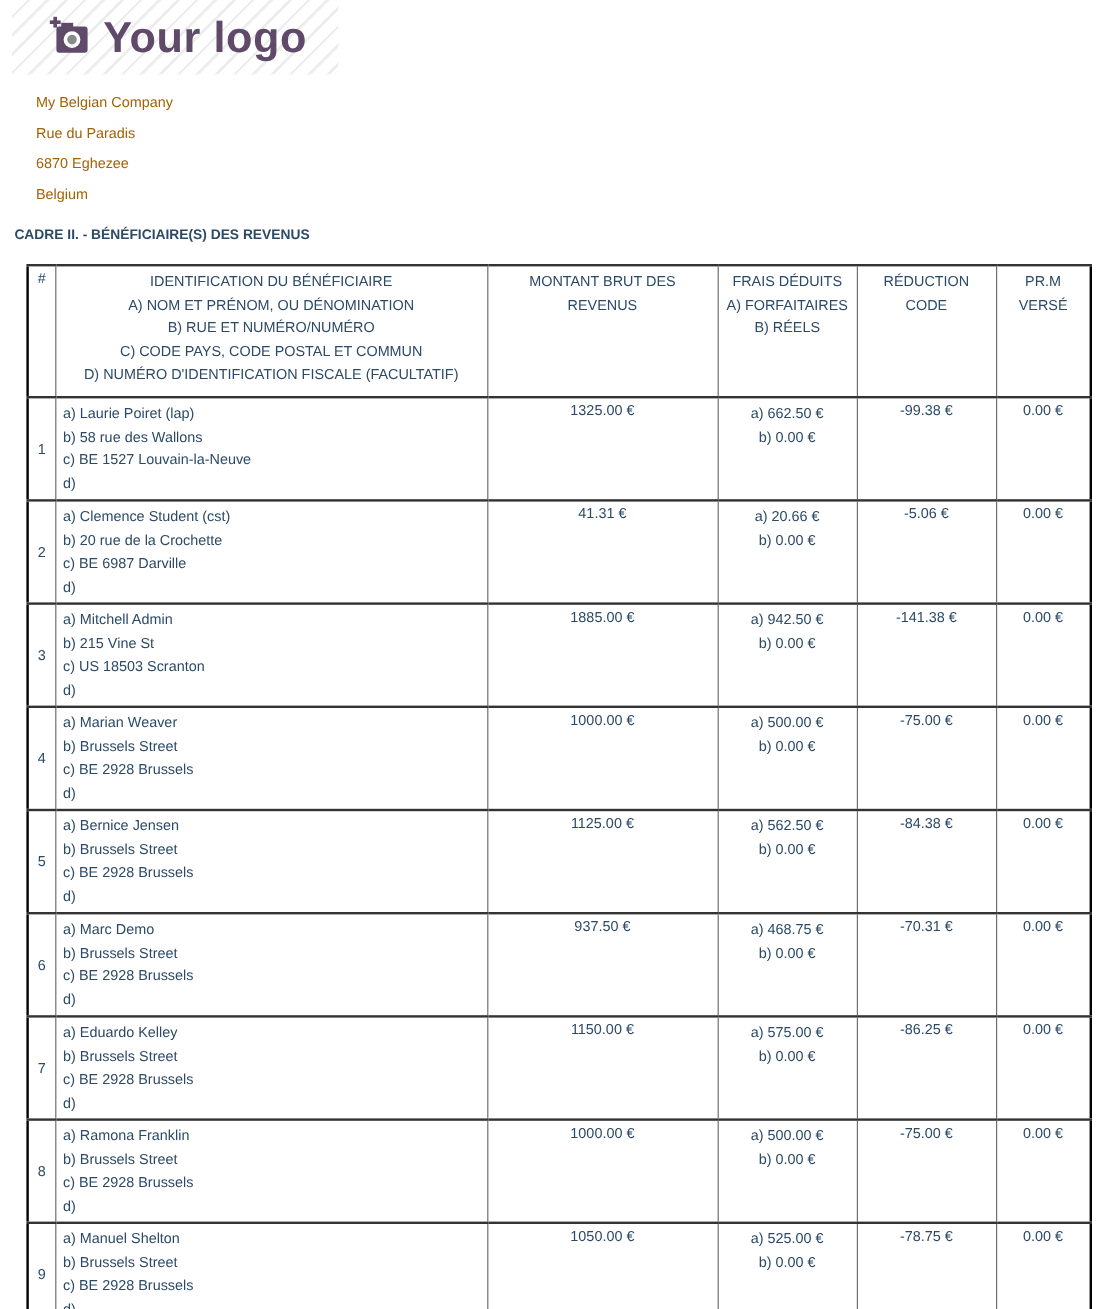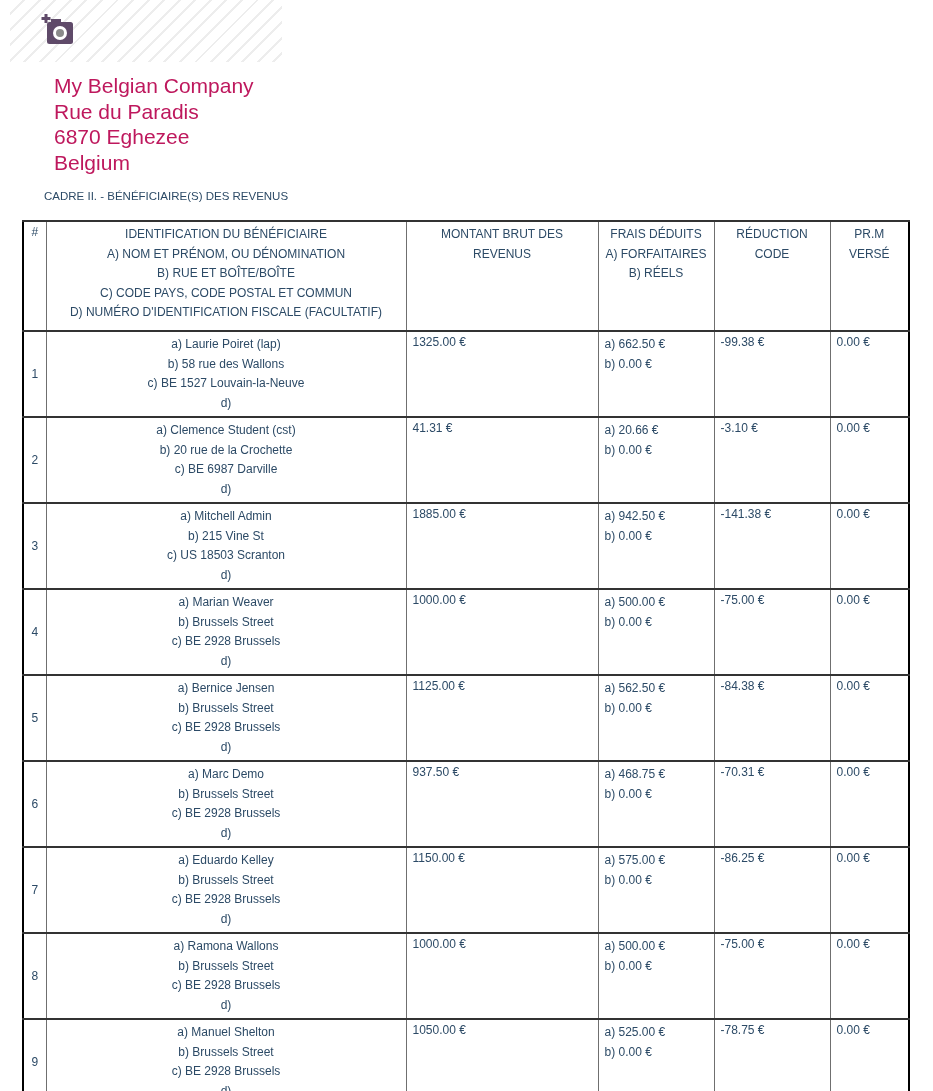--- a/index.html
+++ b/index.html
@@ -110,6 +110,7 @@
         <circle cx="20" cy="20" r="4" fill="#8a8a8a"></circle>
       </svg>
     </span>
+    <span class="logo-text">Your logo</span>
   </div>
 </div>
 

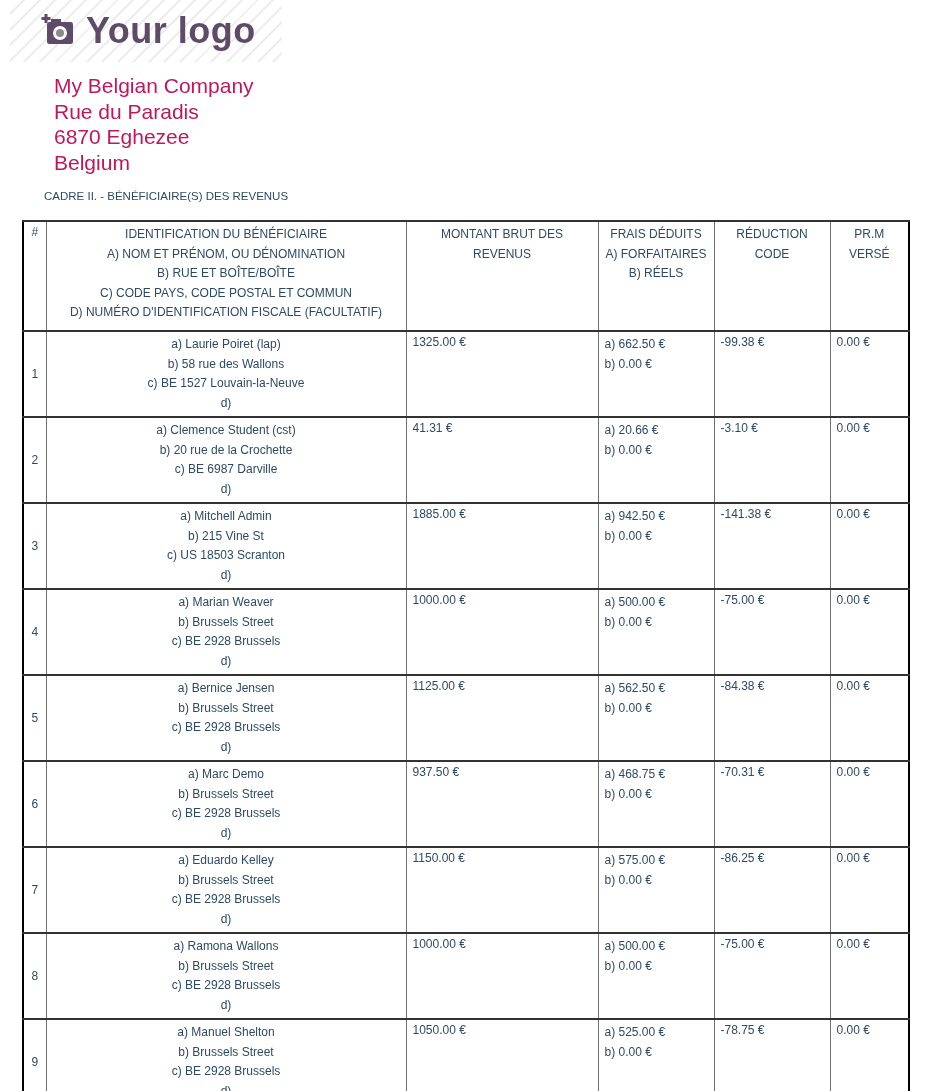--- a/index.html
+++ b/index.html
@@ -37,10 +37,9 @@
   .company-block {
     position: absolute;
     left: 30px; top: 73px;
-    font-size: 21px;
+    font-size: 12px;
     line-height: 25.5px;
-    color: #be185d;
-    margin-left: 24px;
+    color: #a16207;
   }
 
   

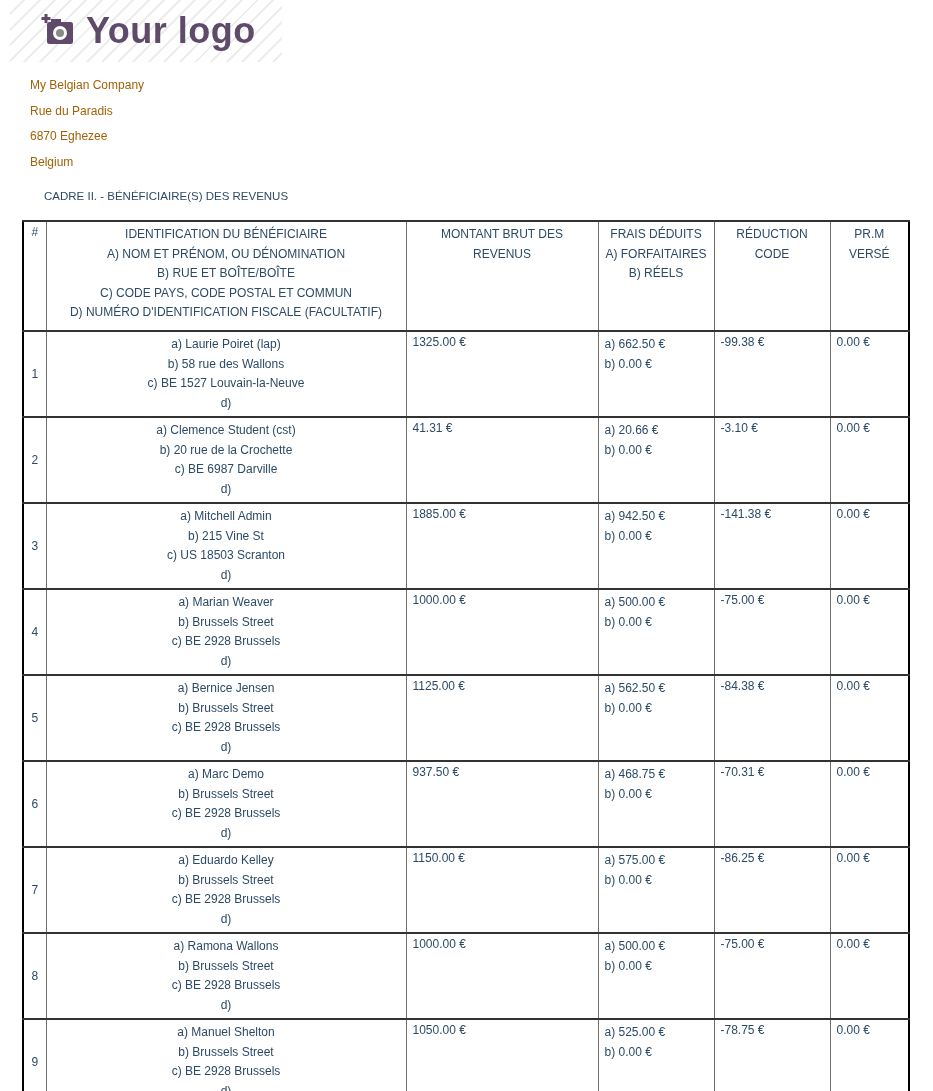--- a/index.html
+++ b/index.html
@@ -45,9 +45,9 @@
   
   .section-title {
     position: absolute;
-    left: 44px; top: 190px;
+    left: 12px; top: 190px;
     font-size: 11.5px;
-    font-weight: normal;
+    font-weight: bold;
     color: #2c4a66;
   }
 

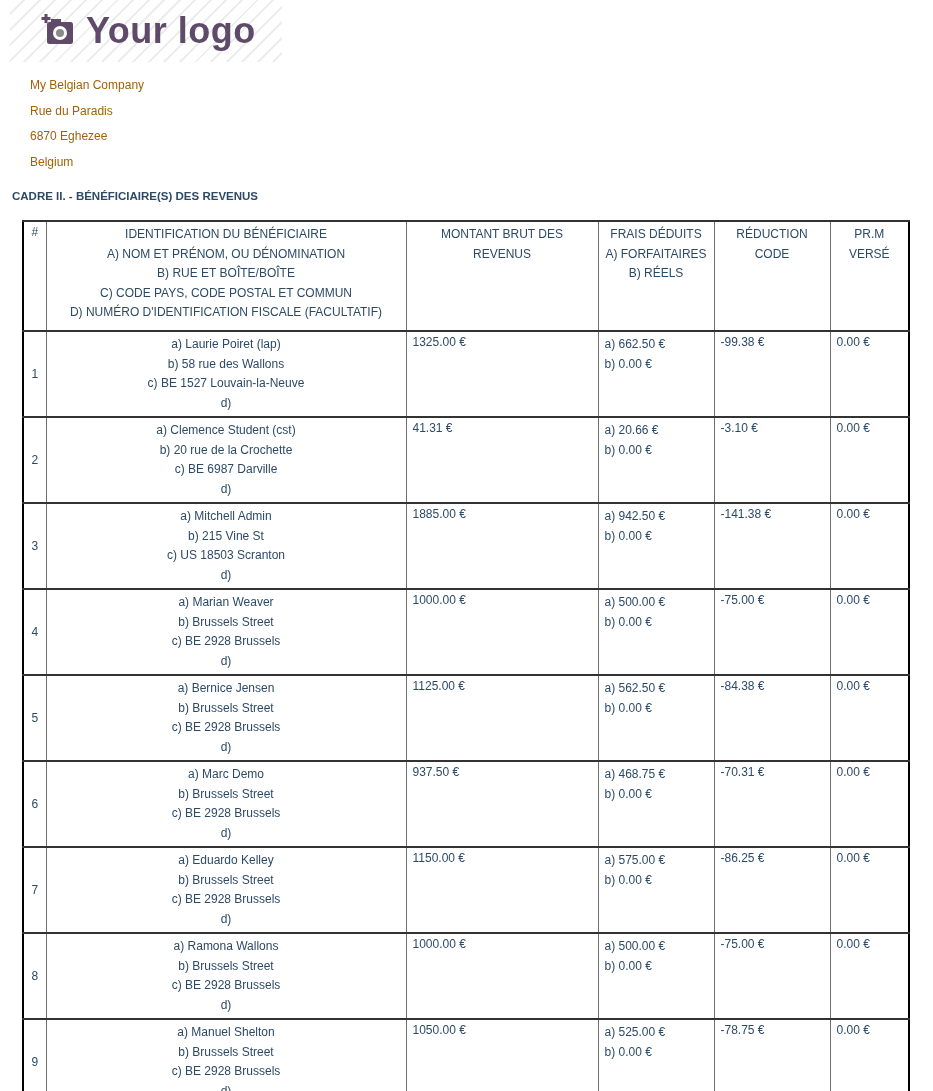--- a/index.html
+++ b/index.html
@@ -139,7 +139,7 @@
       <th>
         <span class="hdr-title-center">IDENTIFICATION DU BÉNÉFICIAIRE</span>
         <span class="hdr-line">A) NOM ET PRÉNOM, OU DÉNOMINATION</span>
-        <span class="hdr-line">B) RUE ET BOÎTE/BOÎTE</span>
+        <span class="hdr-line">B) RUE ET NUMÉRO/NUMÉRO</span>
         <span class="hdr-line">C) CODE PAYS, CODE POSTAL ET COMMUN</span>
         <span class="hdr-line">D) NUMÉRO D'IDENTIFICATION FISCALE (FACULTATIF)</span>
       </th>

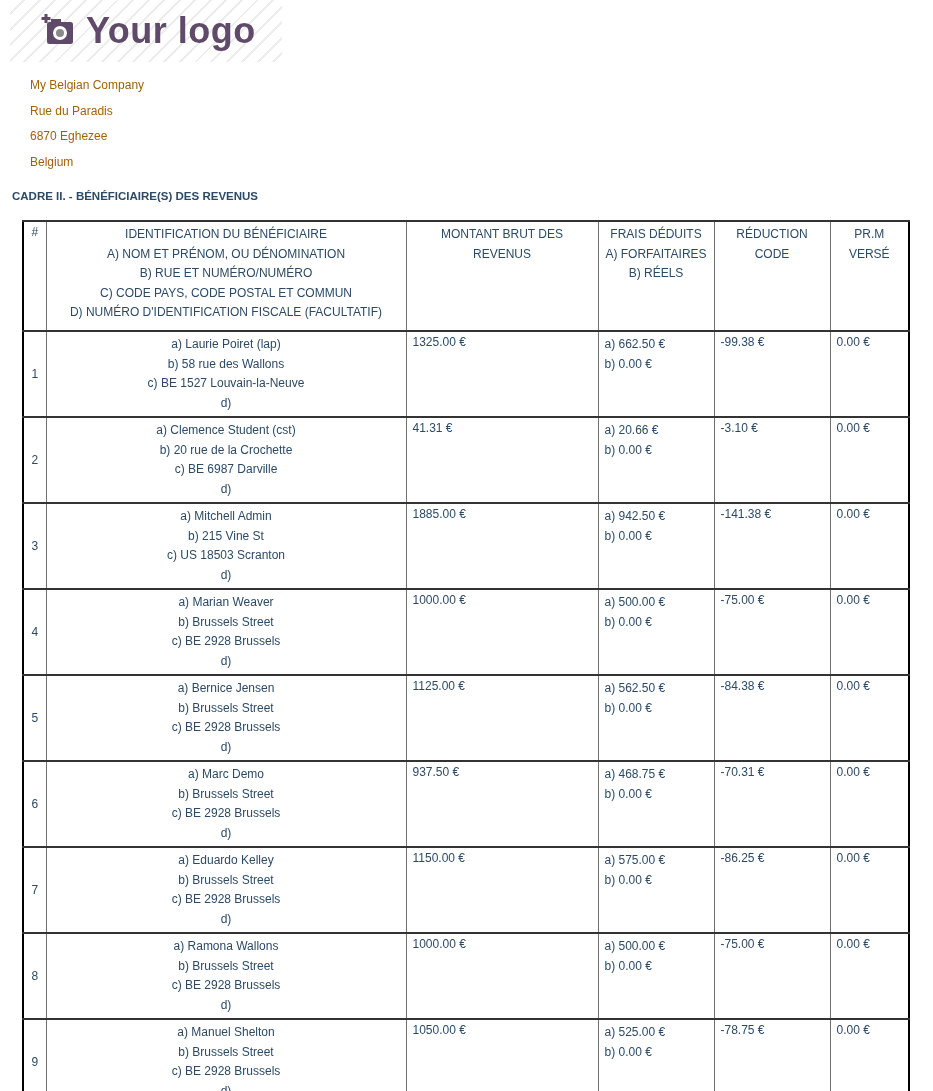--- a/index.html
+++ b/index.html
@@ -86,7 +86,7 @@
   th .hdr-title-center { line-height: 19.5px; }
 
   td.cell-num { vertical-align: middle; text-align: center; padding: 3px 2px; }
-  td.cell-ident div { line-height: 19.5px; text-align: center; }
+  td.cell-ident div { line-height: 19.5px; }
   td.cell-right { text-align: left; }
   td.cell-right div { line-height: 19.5px; }
 </style>

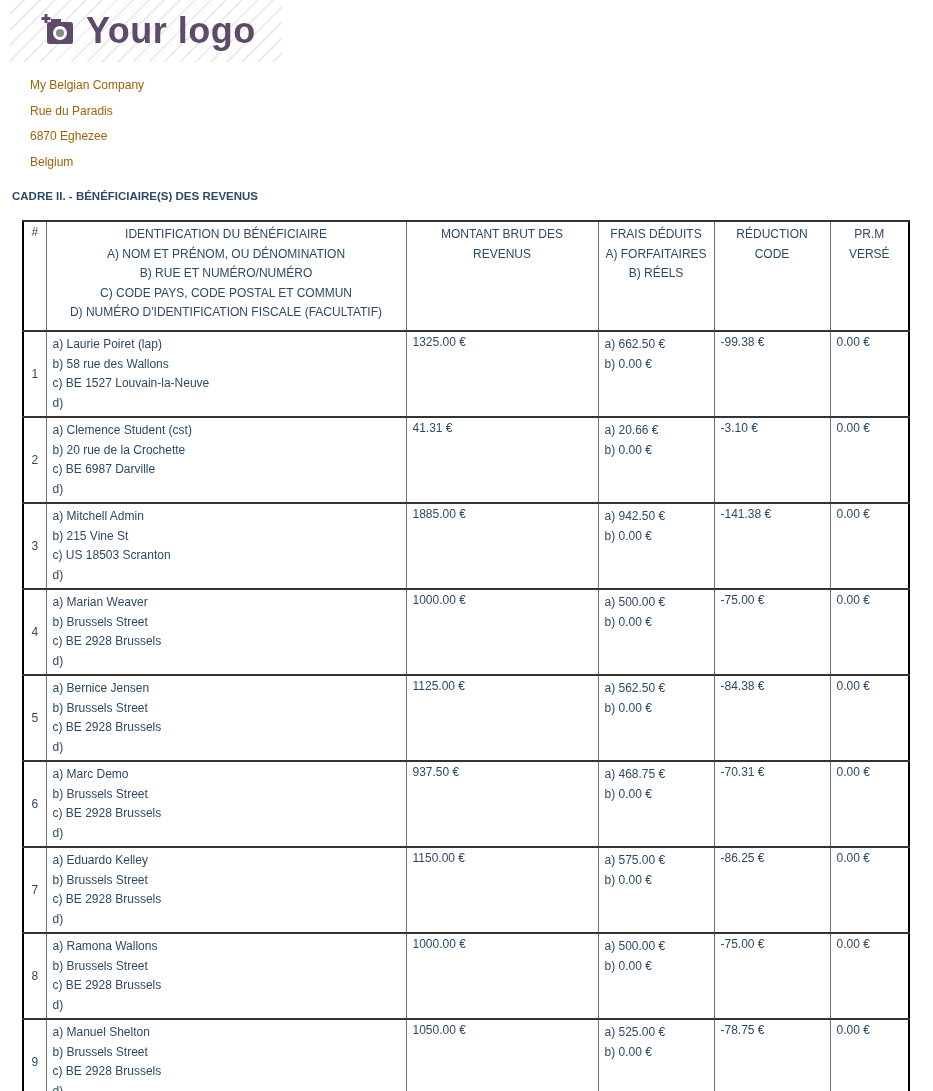--- a/index.html
+++ b/index.html
@@ -87,7 +87,7 @@
 
   td.cell-num { vertical-align: middle; text-align: center; padding: 3px 2px; }
   td.cell-ident div { line-height: 19.5px; }
-  td.cell-right { text-align: left; }
+  td.cell-right { text-align: center; }
   td.cell-right div { line-height: 19.5px; }
 </style>
 </head>

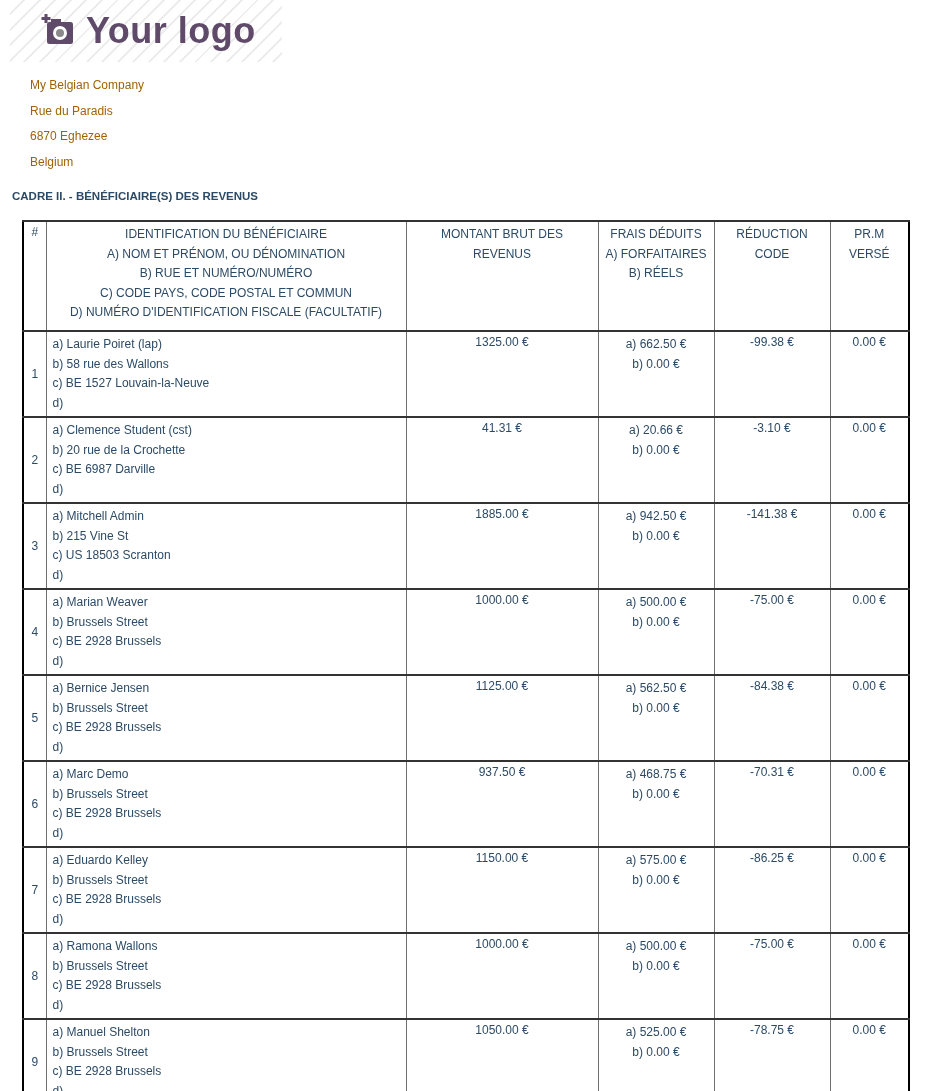--- a/index.html
+++ b/index.html
@@ -190,7 +190,7 @@
       <div>a) 20.66 €</div>
       <div>b) 0.00 €</div>
     </td>
-    <td class="cell-right">-3.10 €</td>
+    <td class="cell-right">-5.06 €</td>
     <td class="cell-right">0.00 €</td>
   </tr>
 

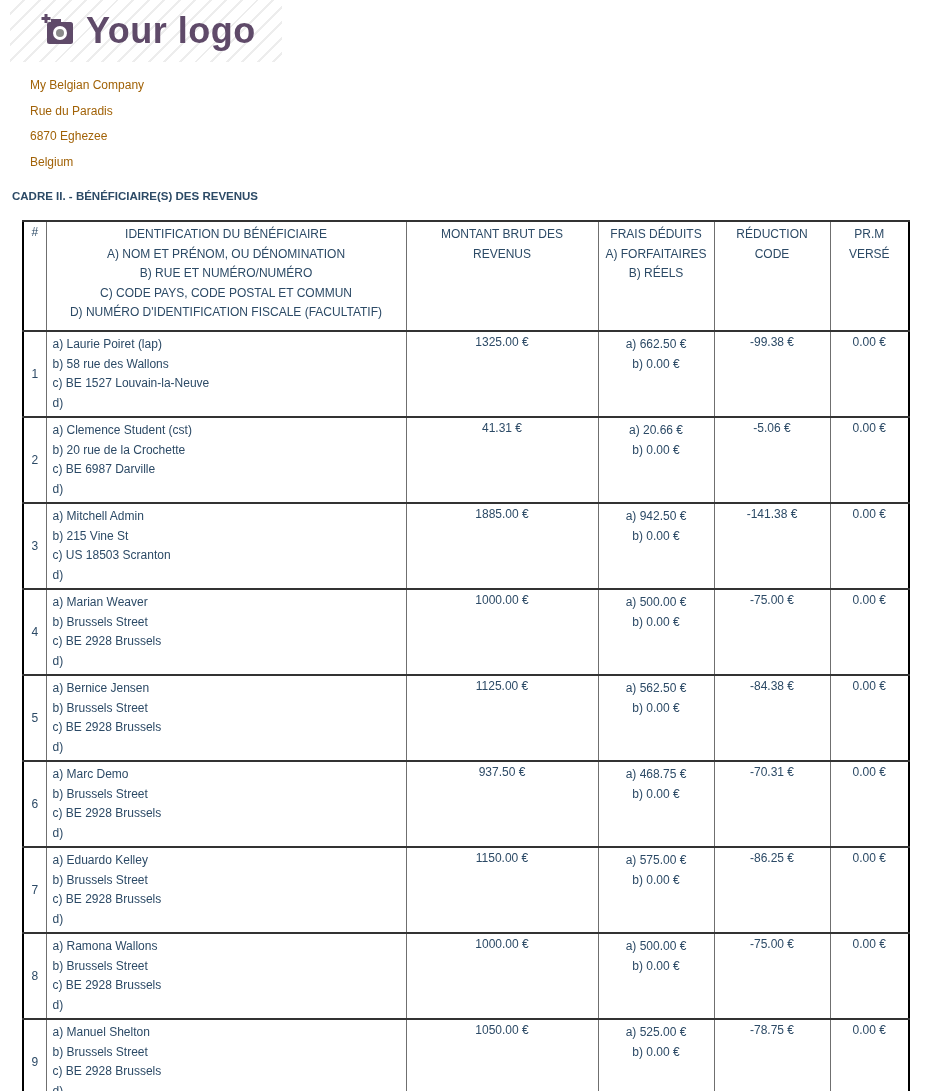--- a/index.html
+++ b/index.html
@@ -282,7 +282,7 @@
   <tr>
     <td class="cell-num">8</td>
     <td class="cell-ident">
-      <div>a) Ramona Wallons</div>
+      <div>a) Ramona Franklin</div>
       <div>b) Brussels Street</div>
       <div>c) BE 2928 Brussels</div>
       <div>d)</div>

